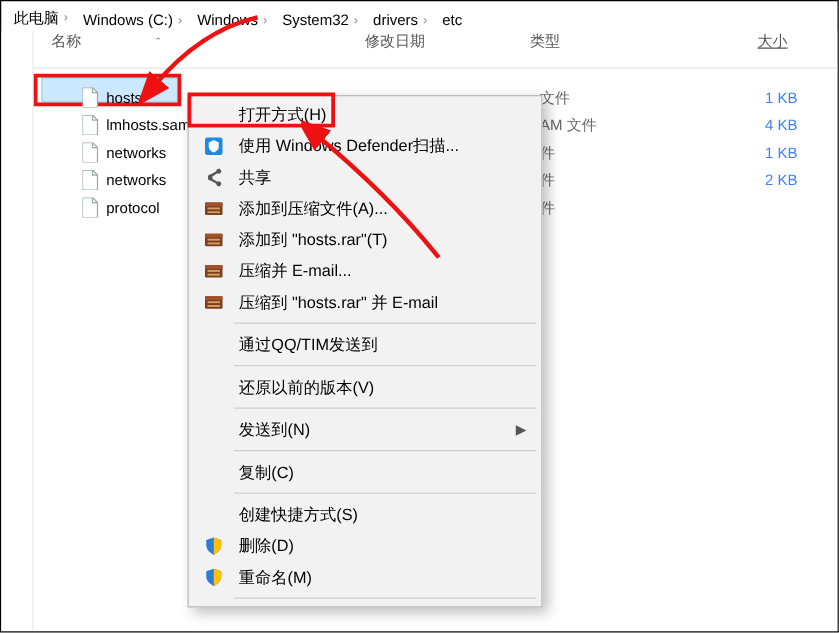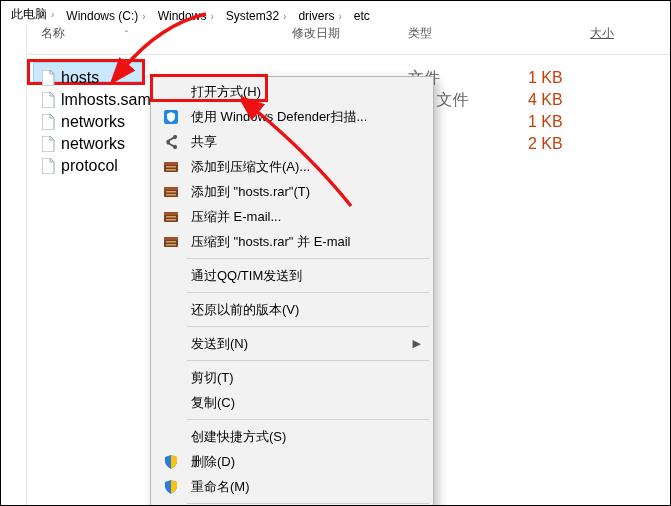--- a/index.html
+++ b/index.html
@@ -56,7 +56,7 @@
   }
   .col-name { width: 265px; padding-left: 14px; display:flex; align-items:center; gap:60px;}
   .col-date { width: 116px; }
-  .col-type { width: 120px; }
+  .col-type { width: 120px; margin-left: 16px; }
   .col-size { width: 110px; text-align: right; padding-right: 24px; text-decoration: underline; }
   .sort-ind {
     font-size: 9px;

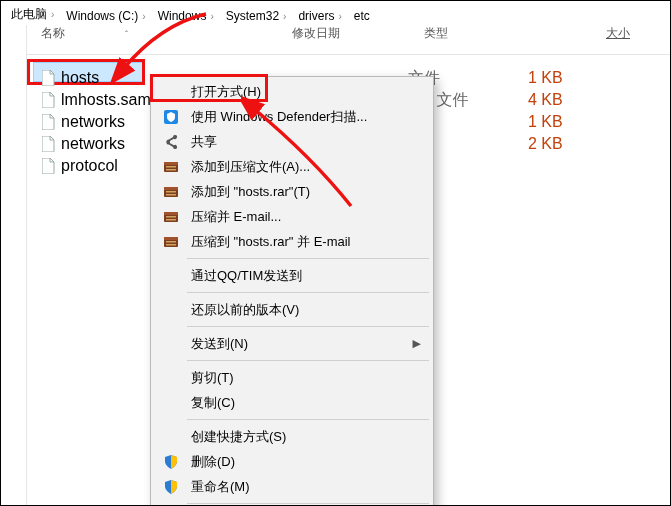--- a/index.html
+++ b/index.html
@@ -69,8 +69,9 @@
     display: flex;
     align-items: center;
     height: 22px;
-    font-size: 16px;
+    font-size: 12px;
     color: #000;
+    padding-left: 24px;
   }
   .file-row .fname { width: 265px; padding-left: 14px; display: flex; align-items: center; gap: 6px; }
   .file-row .fdate { width: 116px; color: #666; }

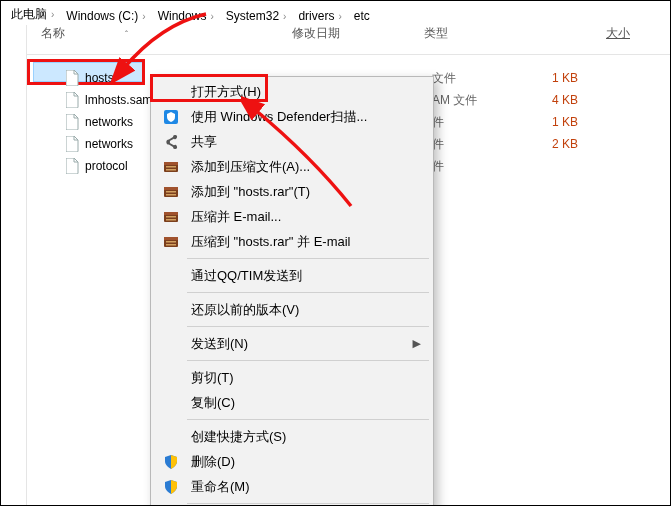--- a/index.html
+++ b/index.html
@@ -76,7 +76,7 @@
   .file-row .fname { width: 265px; padding-left: 14px; display: flex; align-items: center; gap: 6px; }
   .file-row .fdate { width: 116px; color: #666; }
   .file-row .ftype { width: 120px; color: #666; }
-  .file-row .fsize { width: 110px; padding-right: 24px; color: #c2410c; }
+  .file-row .fsize { width: 110px; text-align: right; padding-right: 24px; color: #3b82f6; }
   .file-icon {
     width: 14px; height: 16px;
     display: inline-flex; align-items: center; justify-content: center;

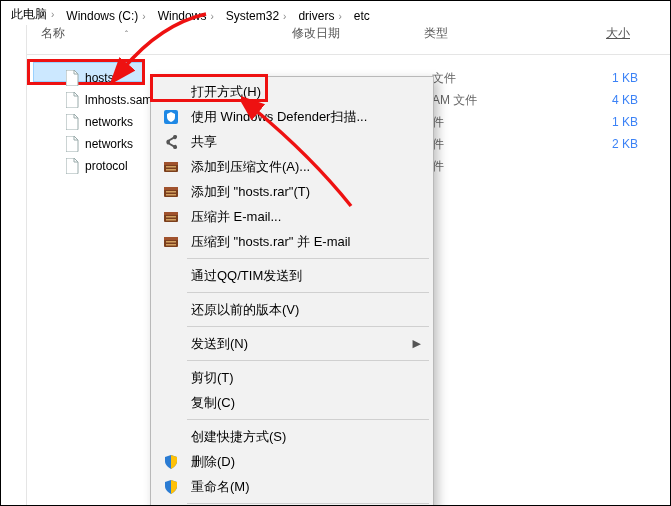--- a/index.html
+++ b/index.html
@@ -351,10 +351,6 @@
     <div class="cm-sep"></div>
     <div class="cm-item">
       <span class="cm-icon"></span>
-      <span class="cm-label">剪切(T)</span>
-    </div>
-    <div class="cm-item">
-      <span class="cm-icon"></span>
       <span class="cm-label">复制(C)</span>
     </div>
     <div class="cm-sep"></div>

